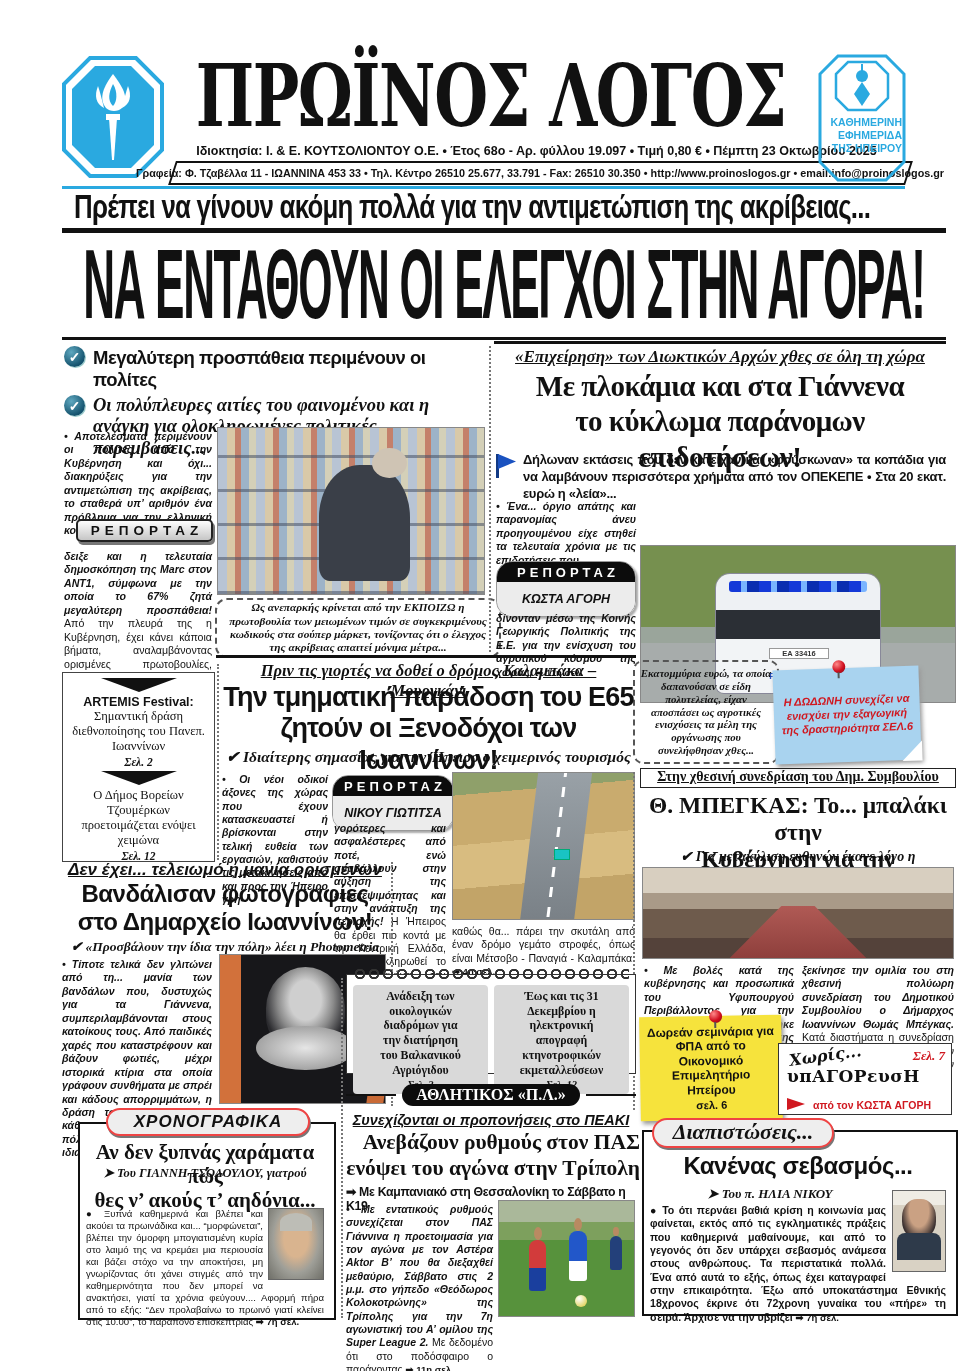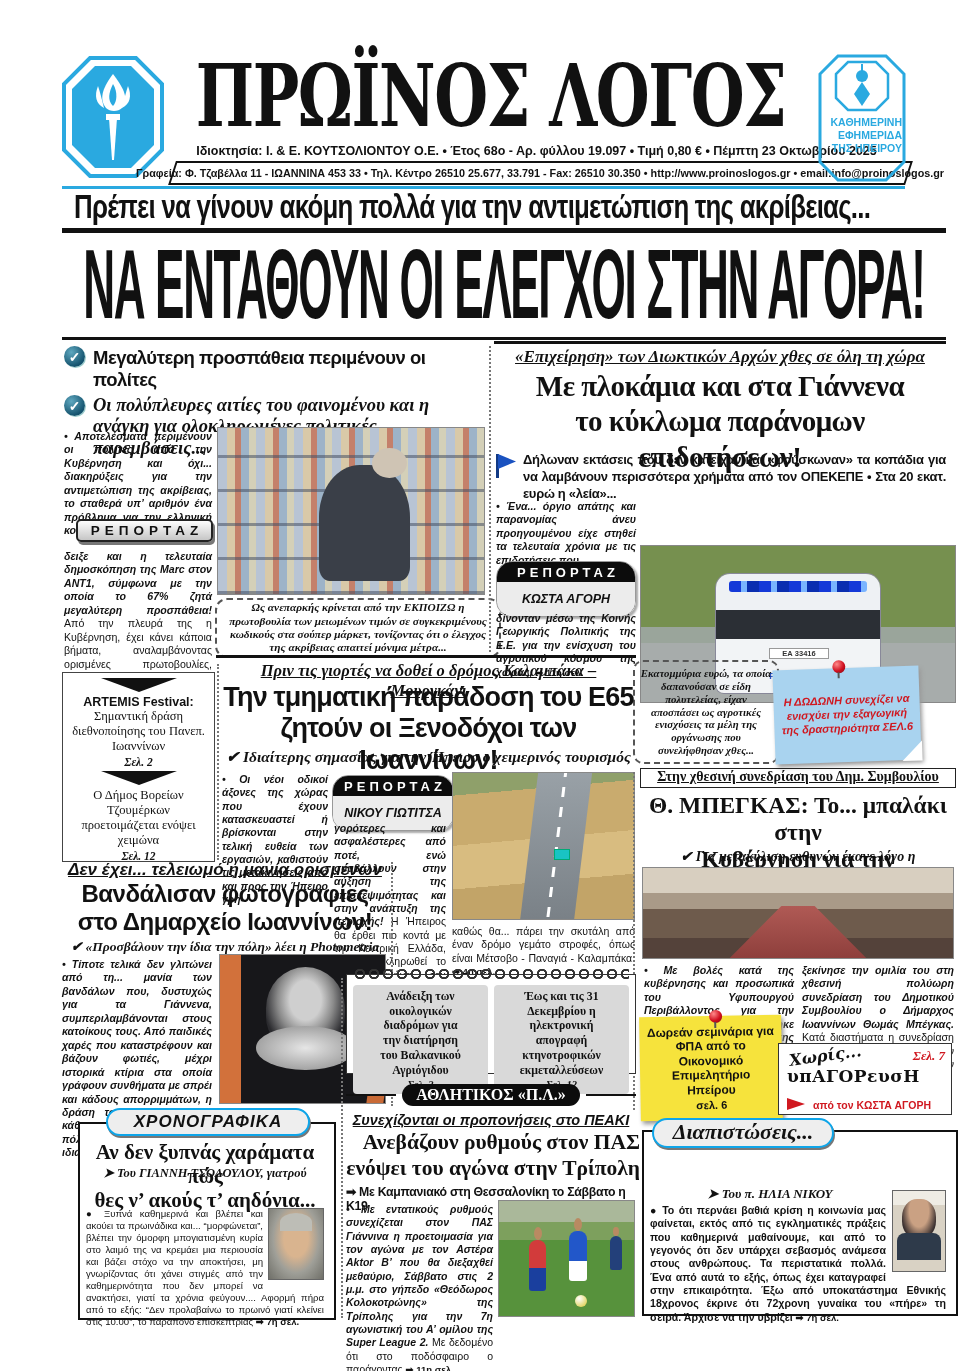--- a/index.html
+++ b/index.html
@@ -143,7 +143,7 @@
 
   
   #chrono-box{left:78px;top:1122px;width:254px;height:194px;border:2.5px solid #111;background:#fff;}
-  .pill4{background:#eee;border:2px solid #0ea5e9;border-radius:16px;box-shadow:1px 2px 0 #777;text-align:center;}
+  .pill4{background:#eee;border:2px solid #ef4444;border-radius:16px;box-shadow:1px 2px 0 #777;text-align:center;}
   #chrono-pill{left:106px;top:1108px;width:200px;height:24px;font-weight:bold;font-style:italic;font-size:17px;letter-spacing:1px;line-height:24px;}
   #chrono-head{left:84px;top:1140px;width:242px;text-align:center;font-family:"Liberation Serif",serif;font-weight:bold;font-size:21px;line-height:1.15;}
   #chrono-by{left:84px;top:1165px;width:242px;text-align:center;font-family:"Liberation Serif",serif;font-style:italic;font-weight:bold;font-size:12.5px;}

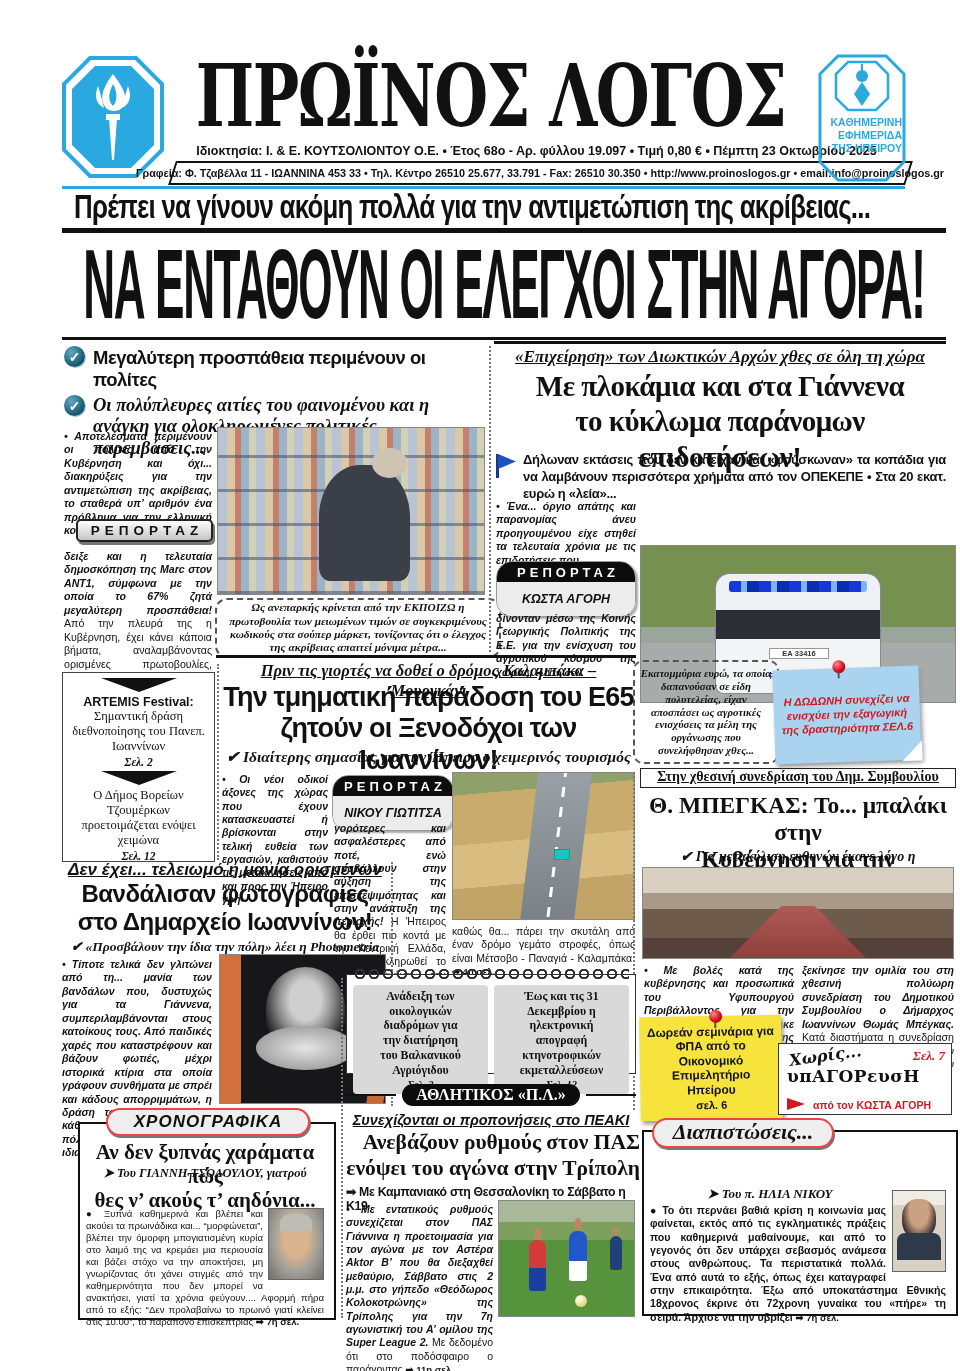--- a/index.html
+++ b/index.html
@@ -488,6 +488,7 @@
 
   <div class="abs" id="find-box"></div>
   <div class="abs pill4 ctr" id="find-pill">Διαπιστώσεις...</div>
+  <div class="abs" id="find-head">Κανένας σεβασμός...</div>
   <div class="abs" id="find-by">➤ Του π. ΗΛΙΑ ΝΙΚΟΥ</div>
   <div class="abs jc" id="find-body">
     <span class="photo" id="find-portrait" style="position:relative;display:block;"></span>

